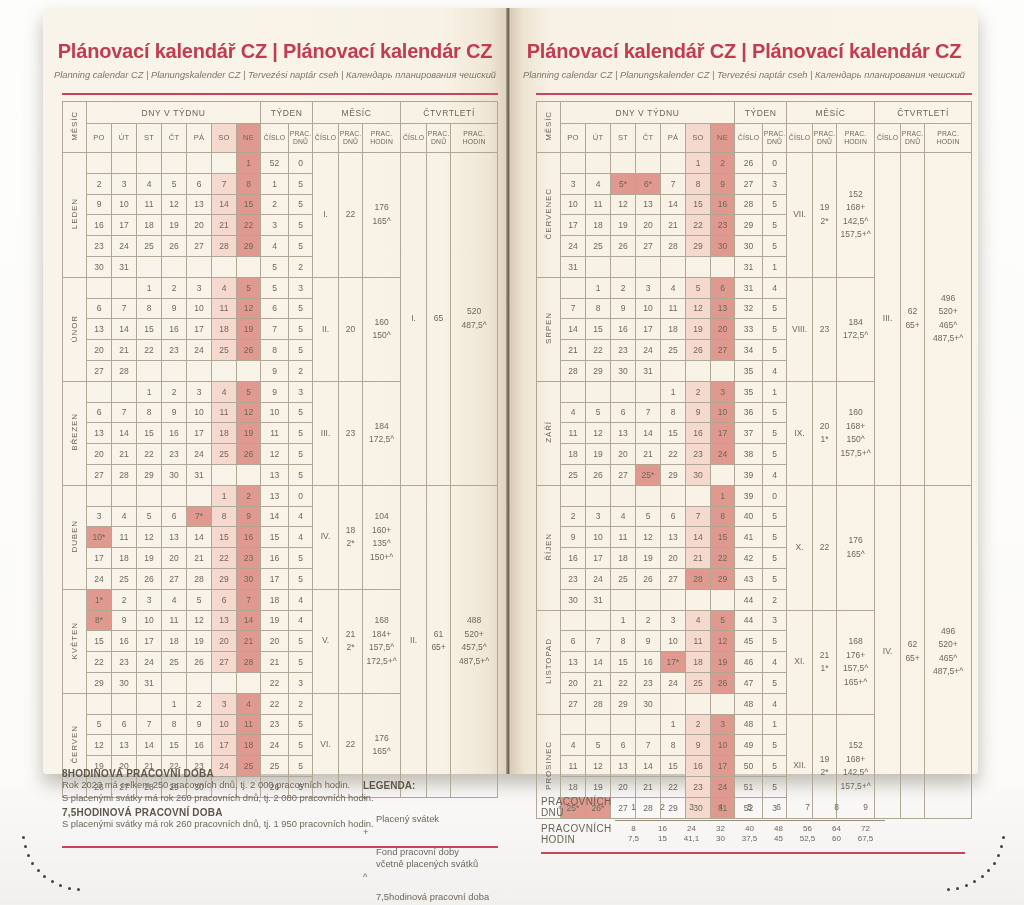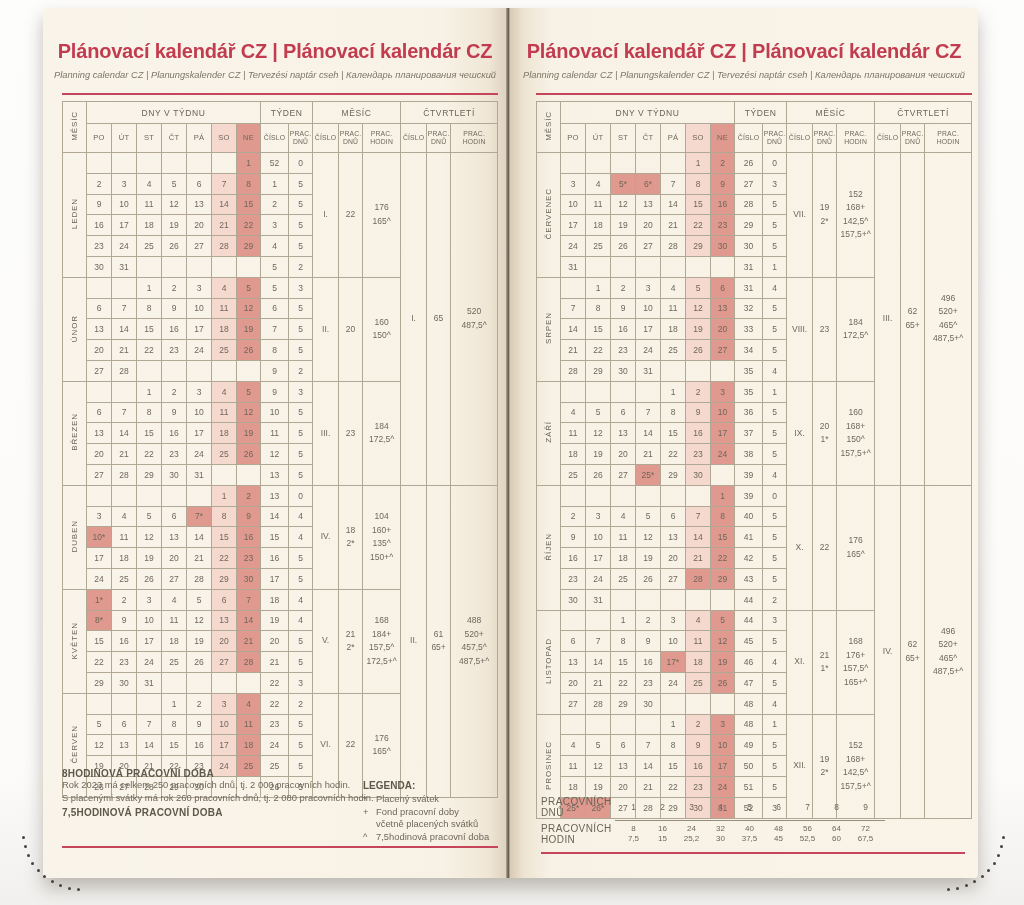--- a/index.html
+++ b/index.html
@@ -9,7 +9,7 @@
     background:linear-gradient(180deg,#fdfdfc 0%,#fcfbf9 85%,#f1f0ee 100%);
   }
   .book{
-    position:absolute;left:43px;top:8px;width:935px;height:870px;
+    position:absolute;left:43px;top:8px;width:935px;height:766px;
     box-shadow:0 10px 18px rgba(120,112,100,.45);
     border-radius:4px;
   }

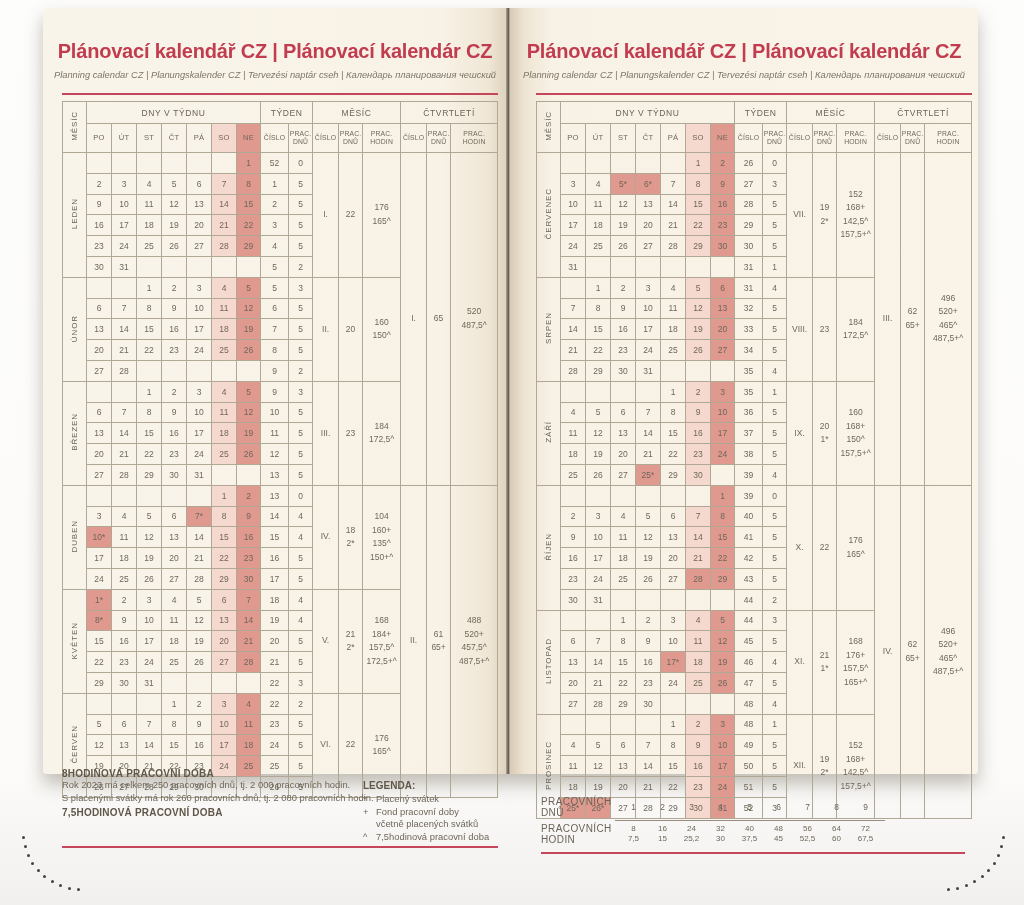--- a/index.html
+++ b/index.html
@@ -582,6 +582,7 @@
       <div class="lf-line">Rok 2023 má celkem 250 pracovních dnů, tj. 2 000 pracovních hodin.</div>
       <div class="lf-line">S placenými svátky má rok 260 pracovních dnů, tj. 2 080 pracovních hodin.</div>
       <div class="lf-heading">7,5HODINOVÁ PRACOVNÍ DOBA</div>
+      <div class="lf-line">S placenými svátky má rok 260 pracovních dnů, tj. 1 950 pracovních hodin.</div>
 
       <div class="legend">
         <div class="legend-title">LEGENDA:</div>

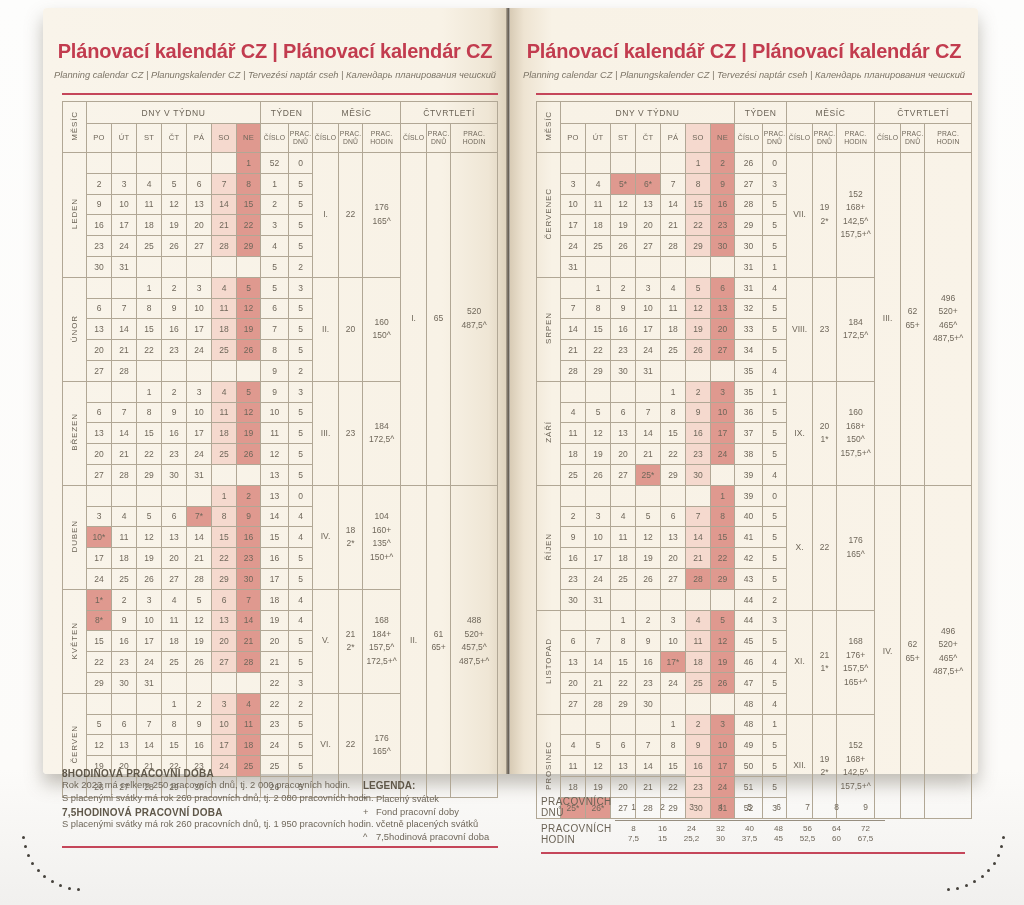--- a/index.html
+++ b/index.html
@@ -65,7 +65,7 @@
   .legend-title{font-size:10px;font-weight:bold;color:#5f5749;margin-bottom:2px;}
   .legend-item{display:flex;font-size:9.4px;color:#6f675a;line-height:12.5px;}
   .legend-sym{width:13px;flex:none;}
-  .legend-txt{white-space:pre-line;}
+  .legend-txt{white-space:pre-line;margin-top:20px;}
   .lf-rule{position:absolute;left:0;top:80px;width:436px;height:2px;background:#c5465a;}
 
   .rfooter{position:absolute;left:31px;top:788px;width:424px;}

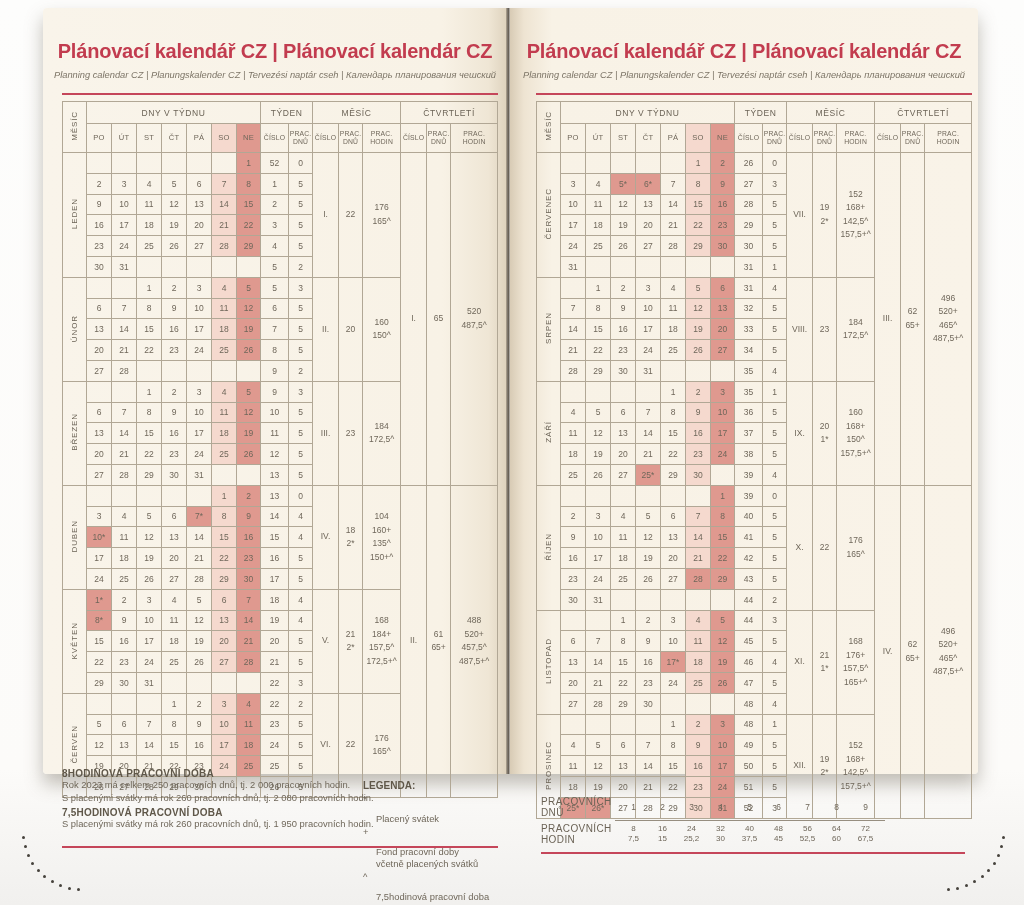--- a/index.html
+++ b/index.html
@@ -1149,7 +1149,7 @@
             </div>
             <div class="rf-cell">
               <div>24</div>
-              <div>25,2</div>
+              <div>41,1</div>
             </div>
             <div class="rf-cell">
               <div>32</div>

